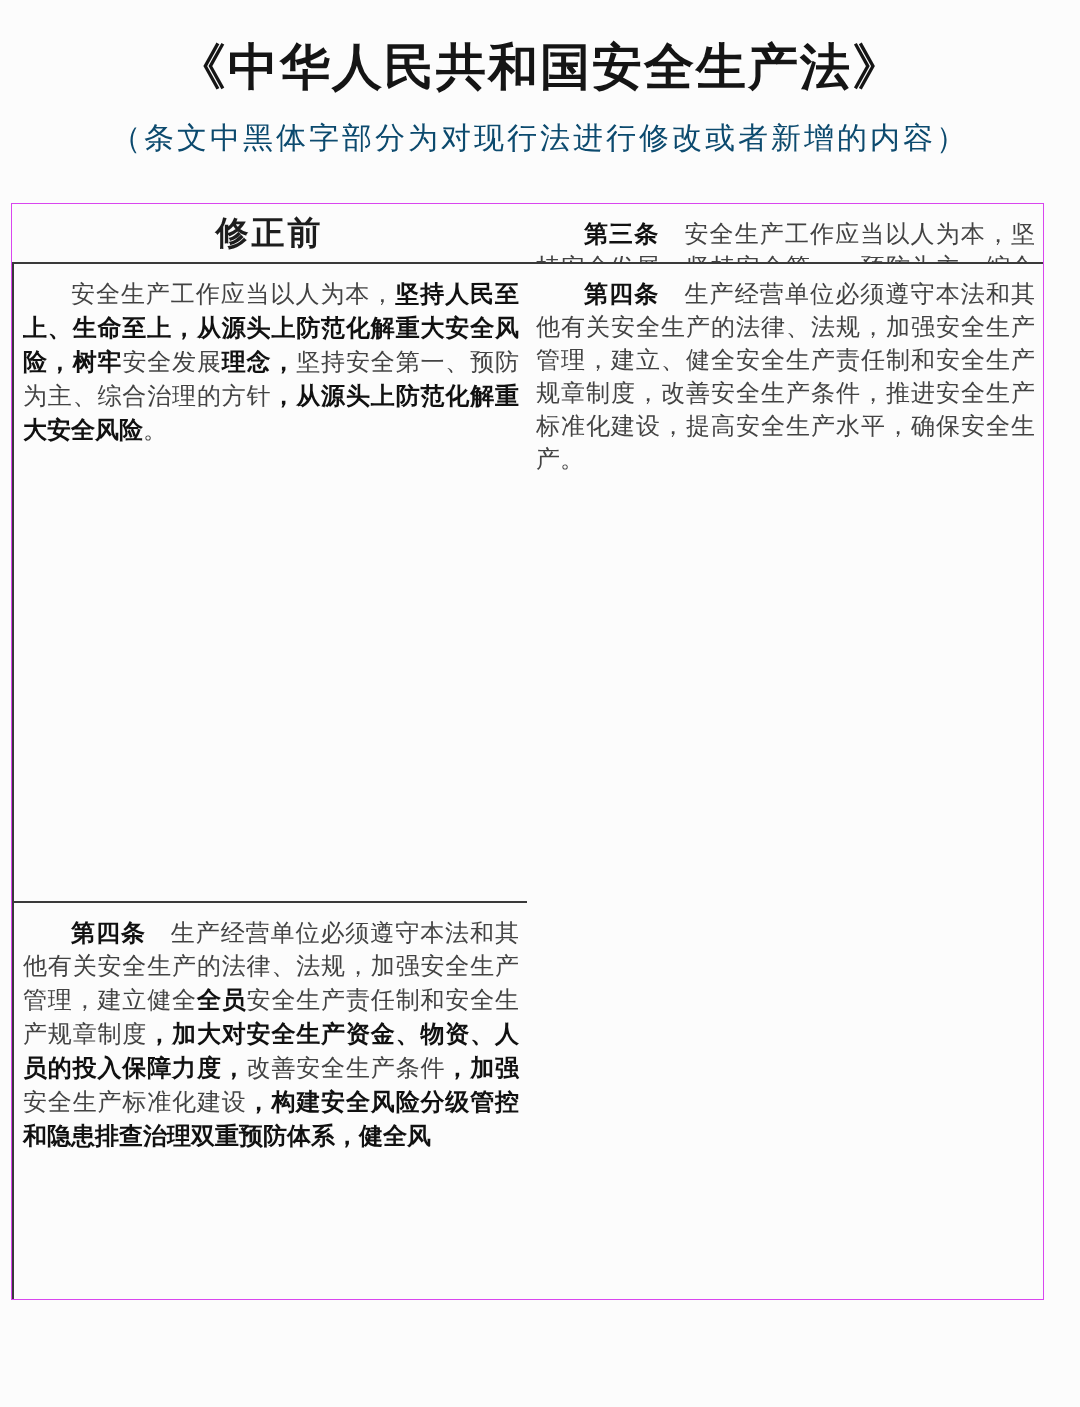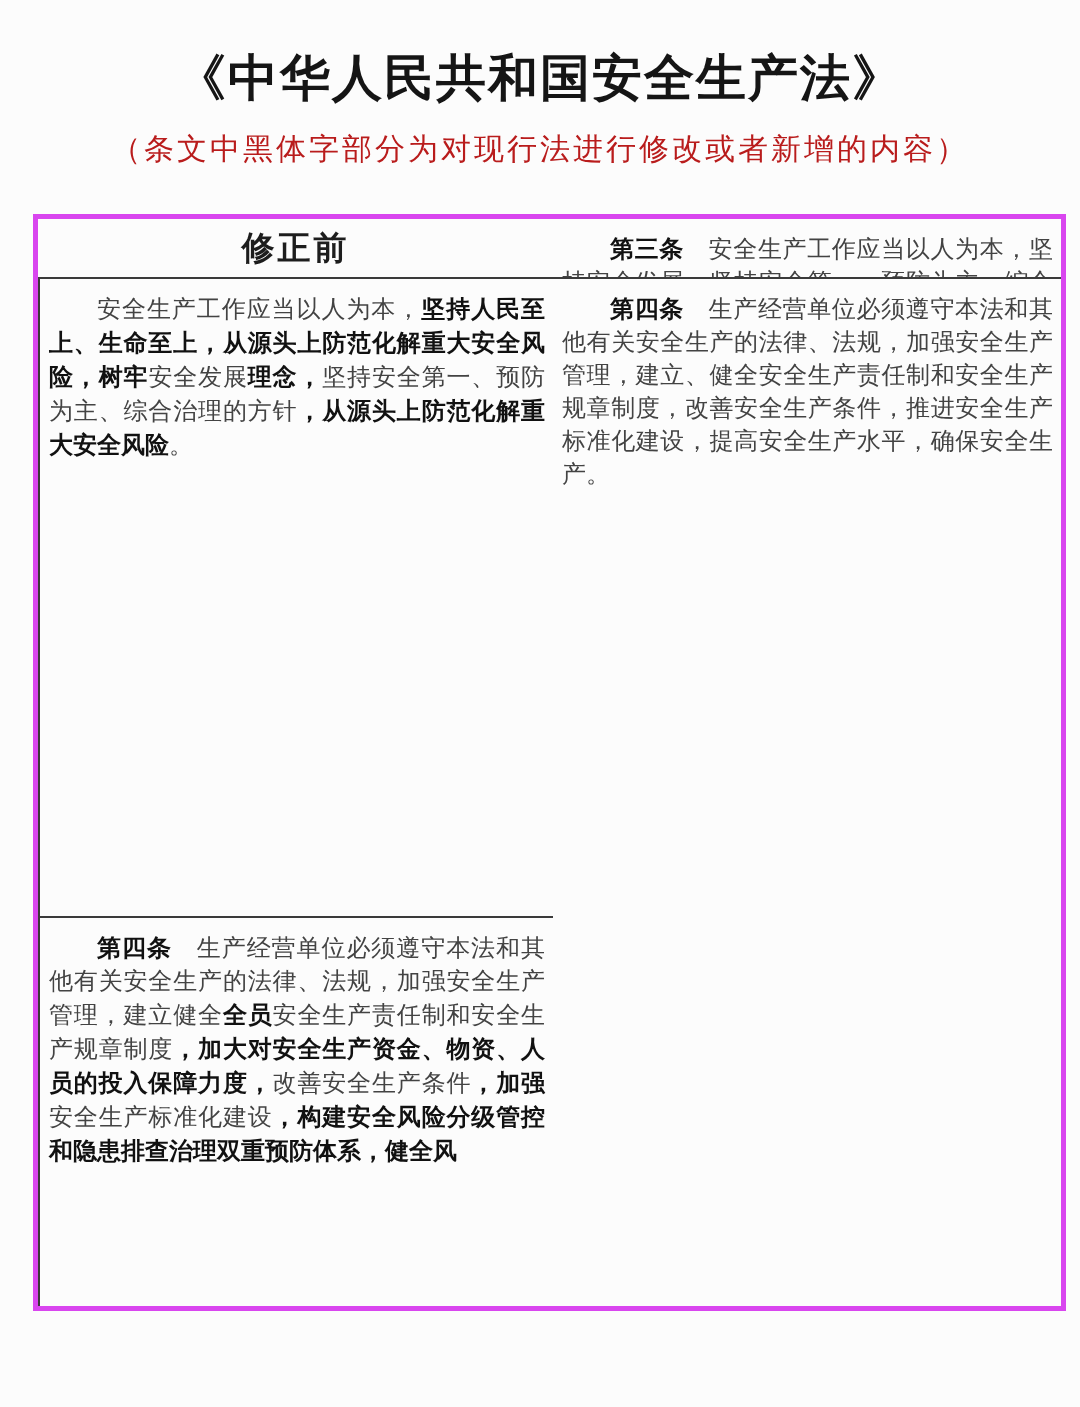--- a/index.html
+++ b/index.html
@@ -19,7 +19,7 @@
   .doc-header { text-align: center; }
 
   .title {
-    margin: 11px;
+    margin: 0;
     font-family: "Liberation Serif", serif;
     font-weight: 700;
     font-size: 50px;

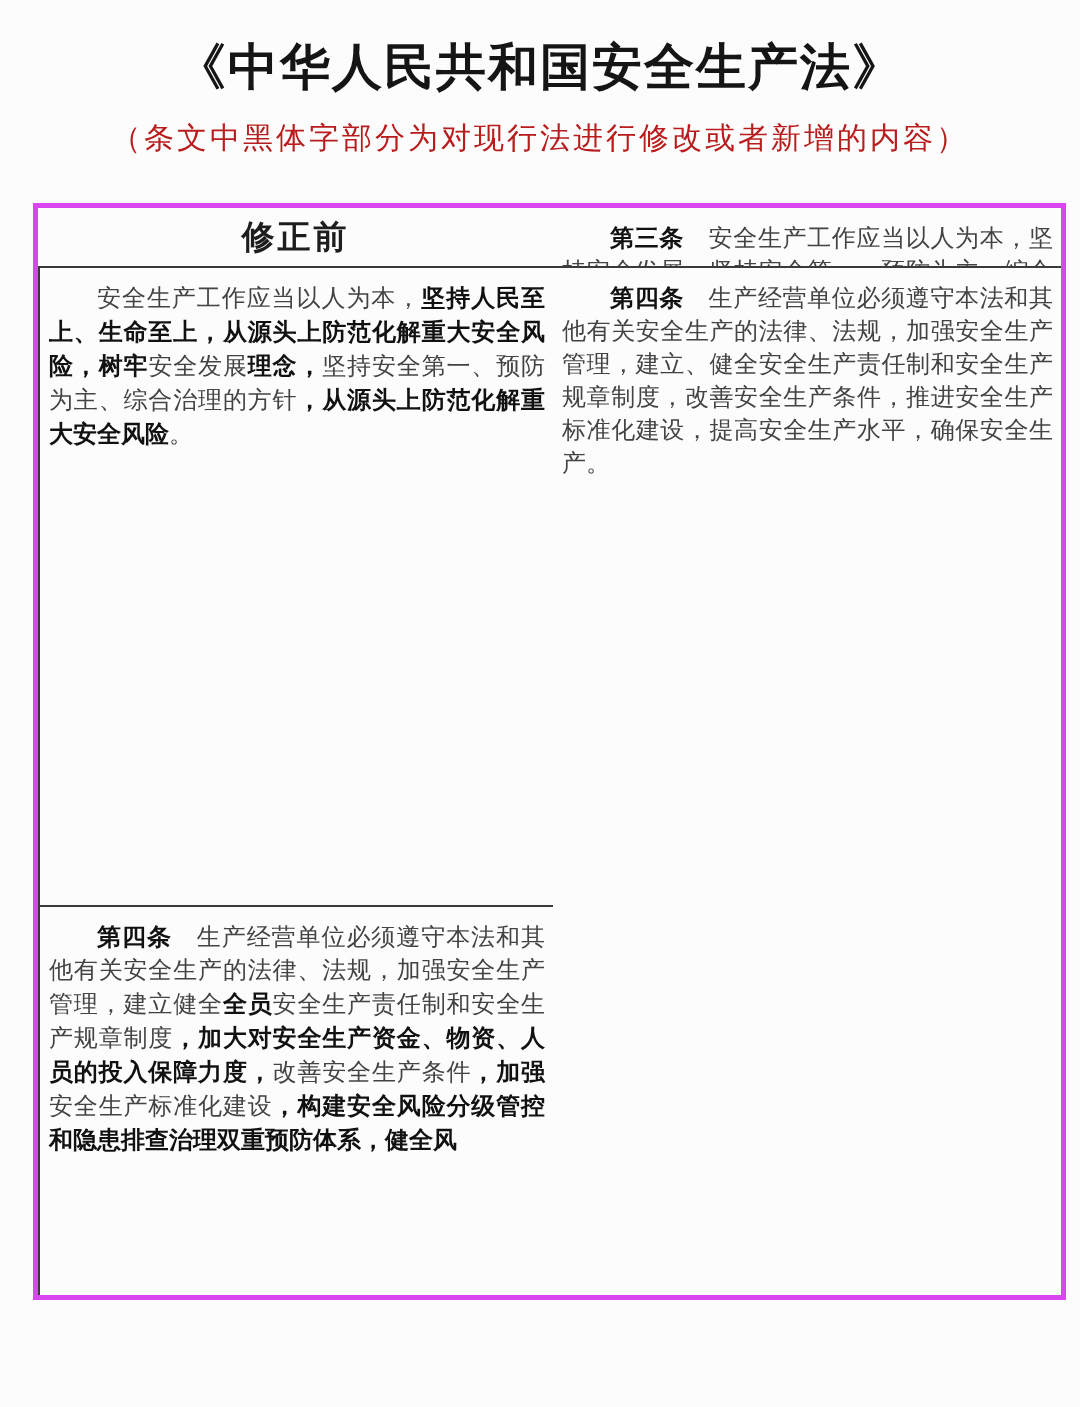--- a/index.html
+++ b/index.html
@@ -35,7 +35,7 @@
     font-size: 30px;
     line-height: 1.3;
     letter-spacing: 3px;
-    color: #b91c1c;
+    color: #0c4a6e;
   }
 
   

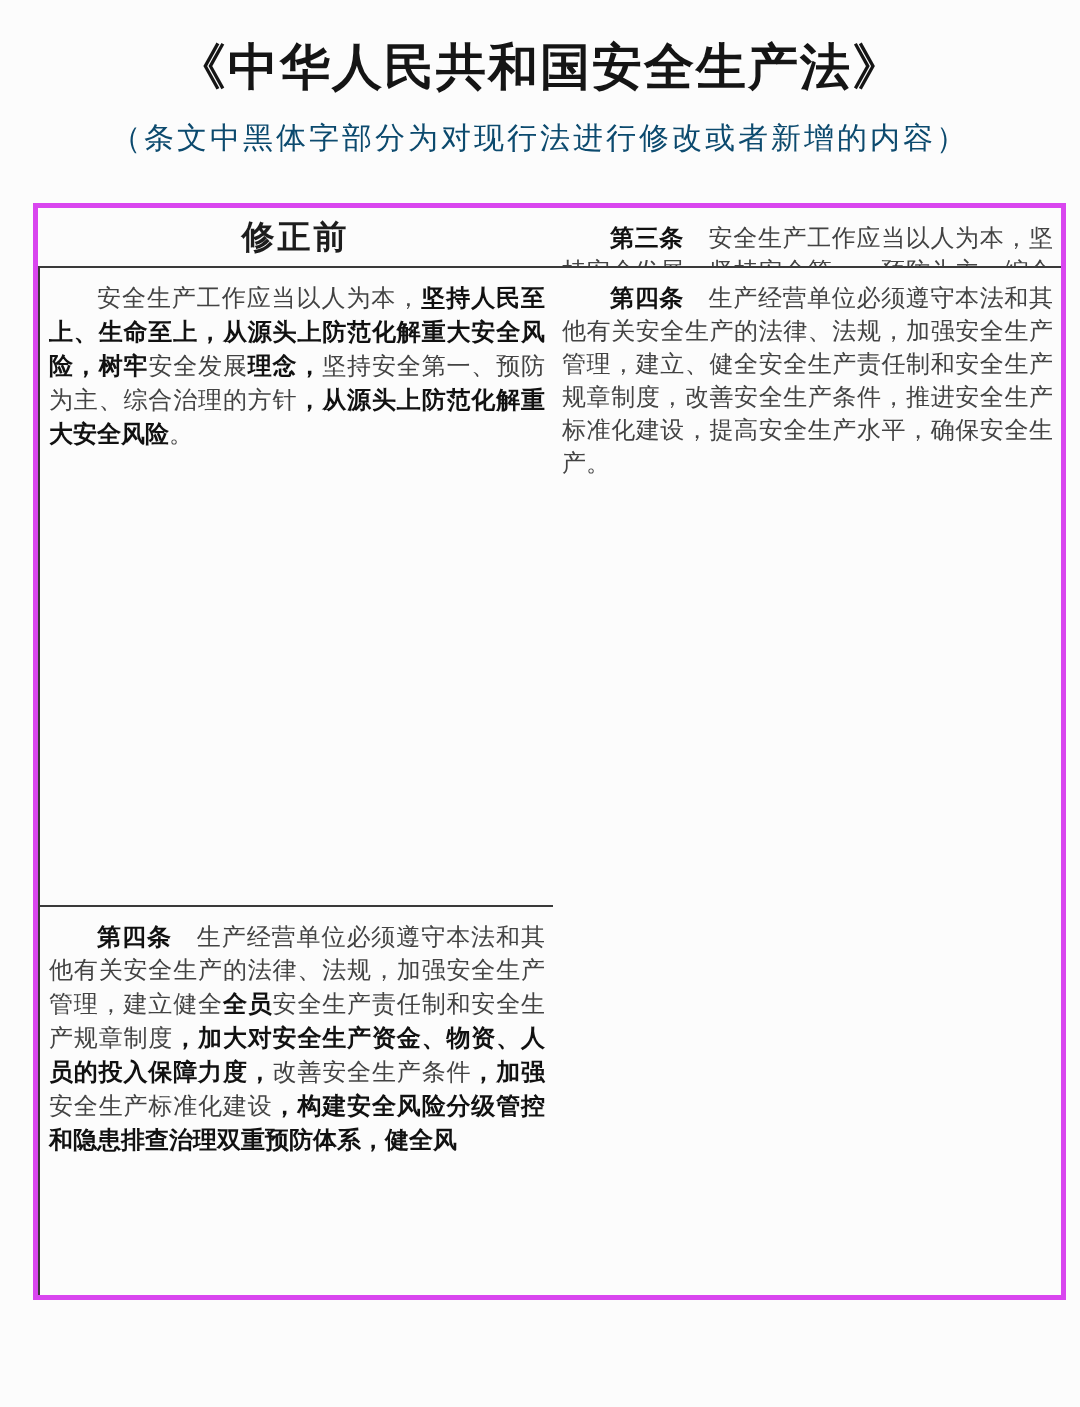--- a/index.html
+++ b/index.html
@@ -41,10 +41,10 @@
   
   .tbl {
     box-sizing: border-box;
-    margin: 46px 0 0 33px;
+    margin: 46px 0 0 11px;
     width: 1033px;
     height: 1097px;
-    border: 5px solid #d946ef;
+    border: 1px solid #d946ef;
     background: #fcfcfc;
     display: grid;
     grid-template-columns: 515px 1fr;

